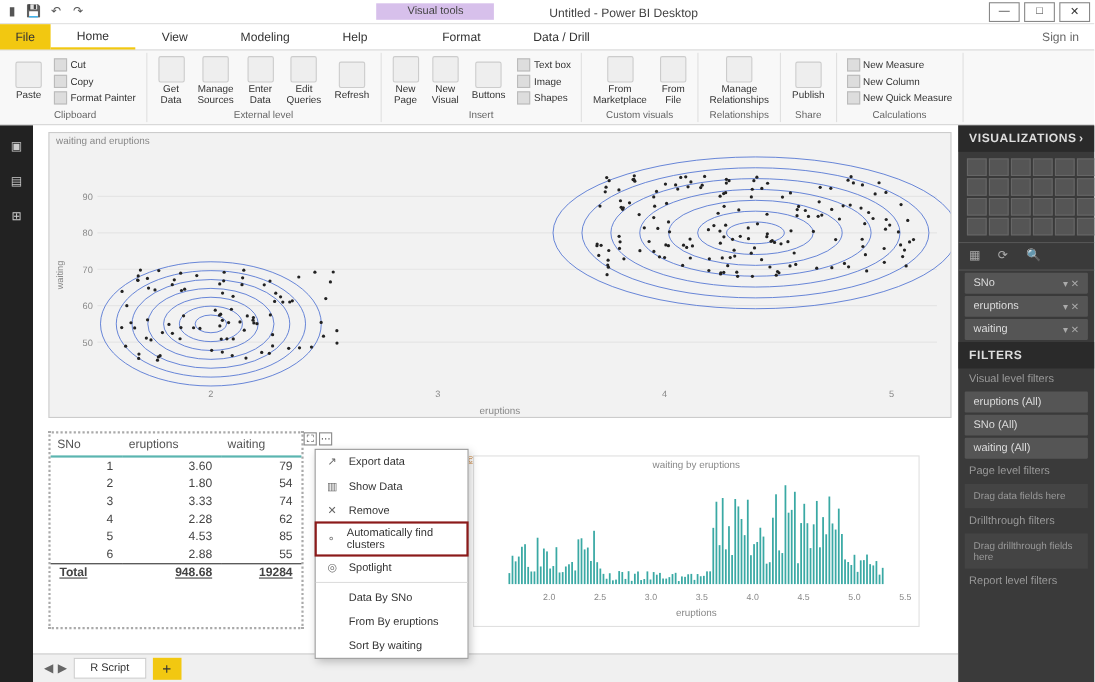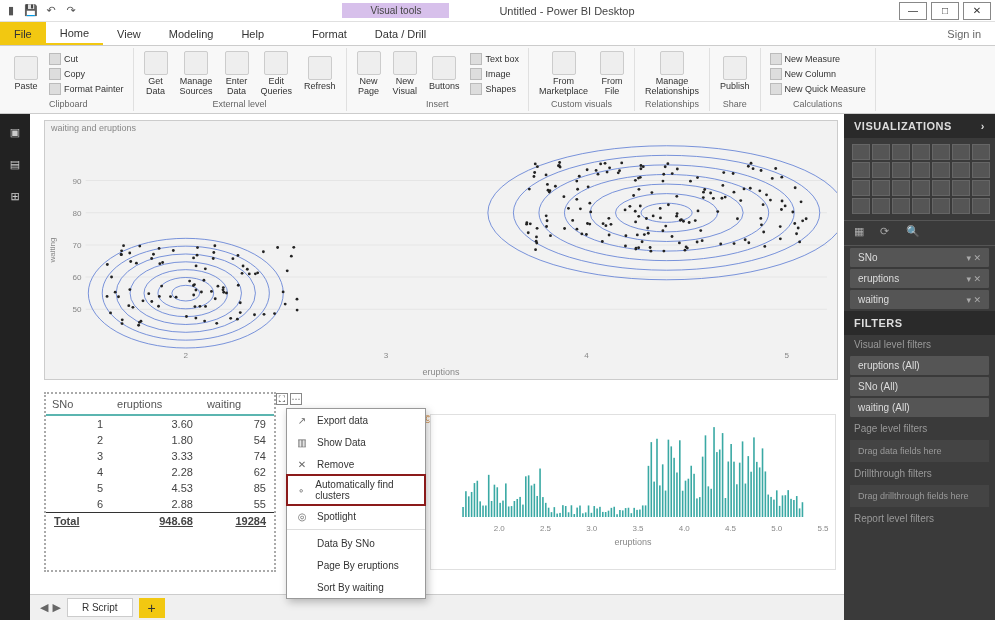--- a/index.html
+++ b/index.html
@@ -7,7 +7,7 @@
 .titlebar { height: 22px; display: flex; align-items: center; padding: 0 4px; border-bottom: 1px solid #e0e0e0; }
 .titlebar .qat { display: flex; gap: 6px; align-items: center; }
 .titlebar .qat span { width: 14px; height: 14px; display: flex; align-items: center; justify-content: center; color: #555; }
-.titlebar .centered { flex: 1; display: flex; justify-content: center; align-items: center; gap: 50px; }
+.titlebar .centered { flex: 1; display: flex; justify-content: center; align-items: flex-end; gap: 50px; }
 .titlebar .vtools { background: #d7c0eb; padding: 2px 28px; font-size: 10px; color: #444; }
 .titlebar .title { font-size: 11px; color: #444; }
 .titlebar .wincontrols { display: flex; gap: 4px; }

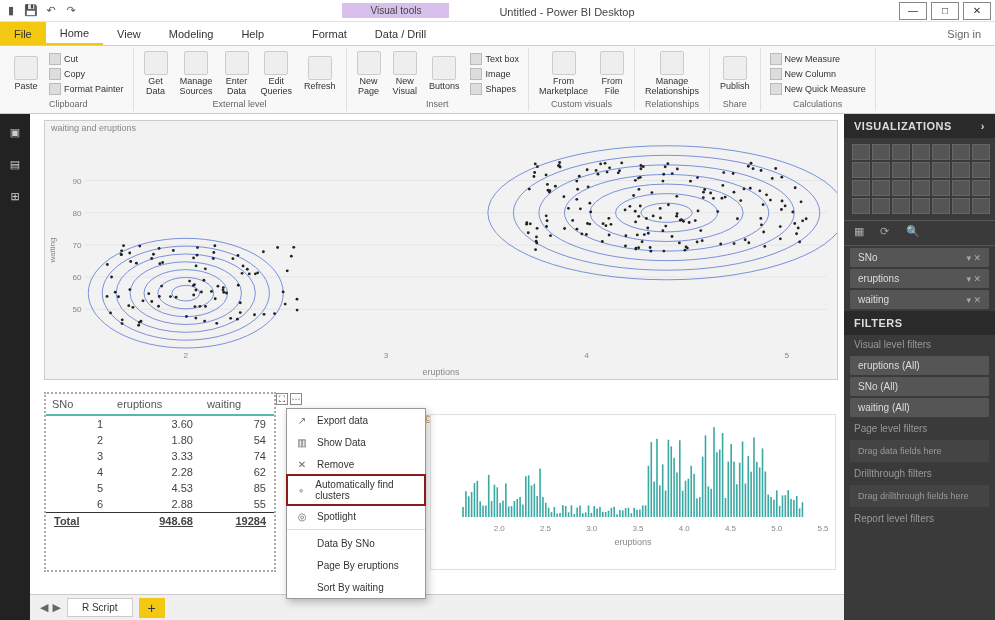--- a/index.html
+++ b/index.html
@@ -14,7 +14,7 @@
 .titlebar .wincontrols span { width: 28px; height: 18px; border: 1px solid #888; display: flex; align-items: center; justify-content: center; font-size: 10px; }
 .tabs { height: 24px; display: flex; align-items: stretch; border-bottom: 1px solid #ccc; }
 .tabs .file { background: #f2c811; padding: 0 14px; display: flex; align-items: center; font-size: 11px; }
-.tabs .tab { padding: 0 14px; display: flex; align-items: center; font-size: 11px; cursor: pointer; }
+.tabs .tab { padding: 0 24px; display: flex; align-items: center; font-size: 11px; cursor: pointer; }
 .tabs .tab.active { border-bottom: 2px solid #f2c811; }
 .tabs .spacer { flex: 1; }
 .tabs .signin { padding: 0 14px; display: flex; align-items: center; color: #666; }

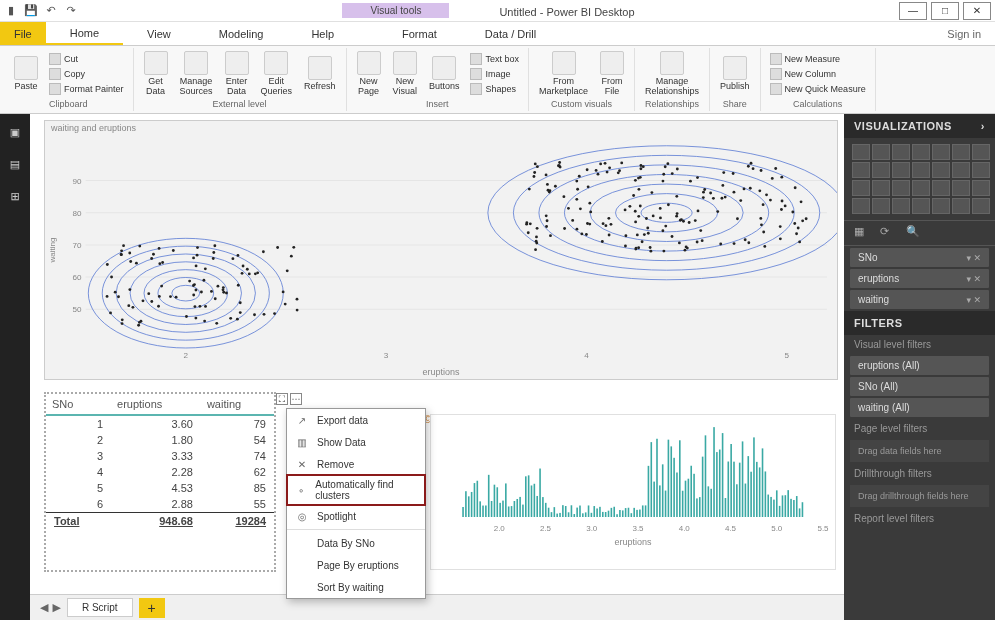--- a/index.html
+++ b/index.html
@@ -36,7 +36,7 @@
 .sheettabs .arrows { display: flex; gap: 4px; color: #666; }
 .sheettabs .sheet { background: #fff; border: 1px solid #ccc; padding: 3px 14px; font-size: 10px; }
 .sheettabs .add { background: #f2c811; width: 26px; height: 20px; display: flex; align-items: center; justify-content: center; font-size: 14px; }
-.rightpane { width: 151px; background: #3a3a3a; color: #ddd; display: flex; flex-direction: column; overflow: hidden; }
+.rightpane { width: 124px; background: #3a3a3a; color: #ddd; display: flex; flex-direction: column; overflow: hidden; }
 .rightpane .hdr { background: #2a2a2a; padding: 6px 10px; font-weight: 600; font-size: 11px; letter-spacing: 0.5px; display: flex; justify-content: space-between; align-items: center; }
 .rightpane .vizgrid { display: grid; grid-template-columns: repeat(7, 18px); gap: 2px; padding: 6px 8px; }
 .rightpane .vizgrid .vizico { width: 18px; height: 16px; background: #555; border: 1px solid #666; }

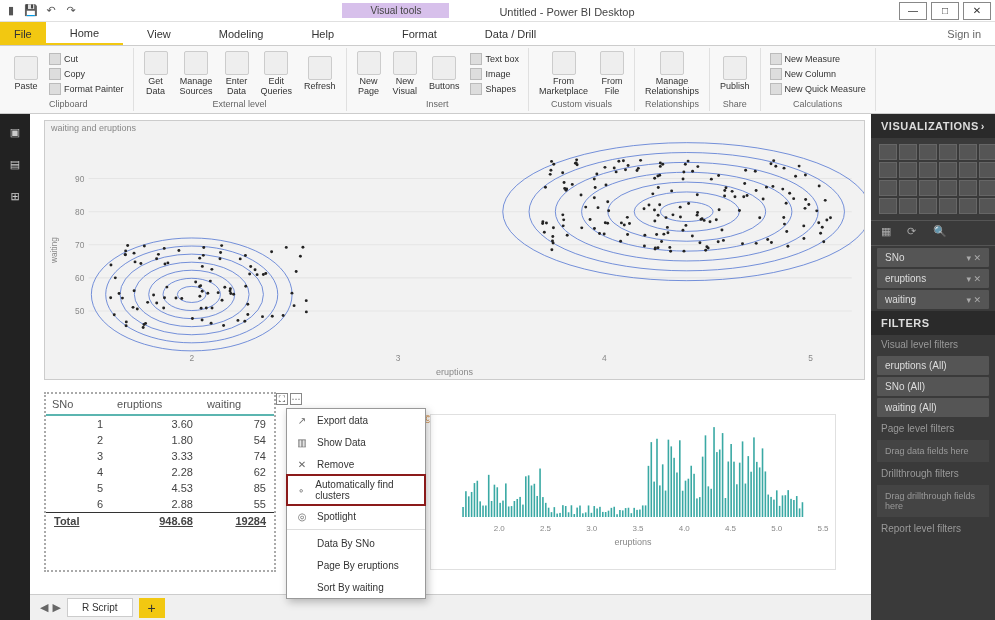--- a/index.html
+++ b/index.html
@@ -640,6 +640,7 @@
     <div class="watermark">©tutorialgateway.org</div>
 
     <div class="column-chart">
+      <div class="cctitle">waiting by eruptions</div>
       <svg viewBox="0 0 400 120" id="column-svg">
           <text x="66.25" y="116" text-anchor="middle" font-size="8" fill="#888">2.0</text>
           <text x="112.5" y="116" text-anchor="middle" font-size="8" fill="#888">2.5</text>

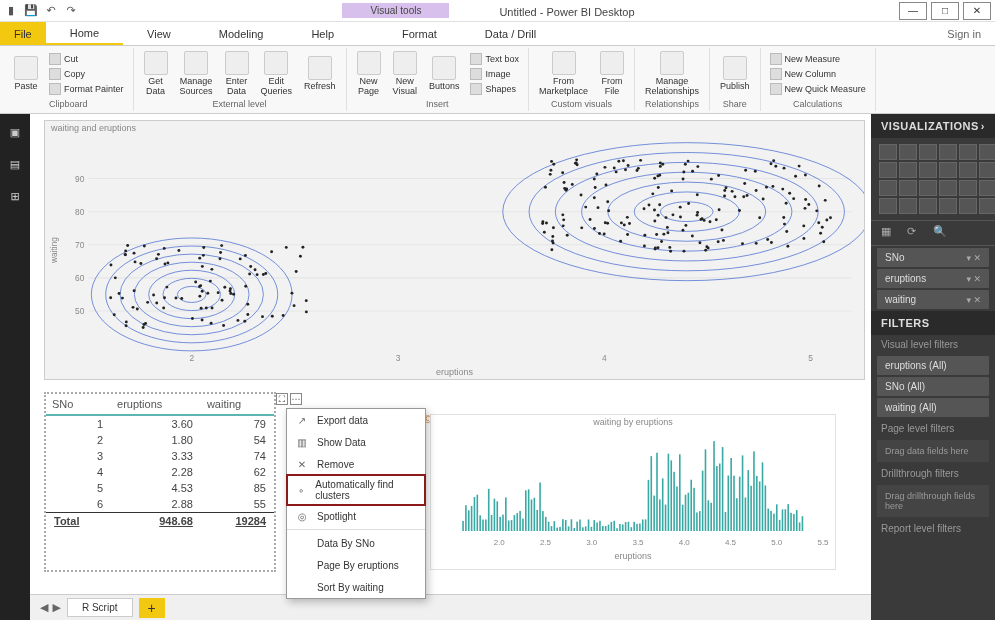--- a/index.html
+++ b/index.html
@@ -629,7 +629,7 @@
         </div>
       <div class="mrow">
           <span class="mico"></span>
-          <span>Page By eruptions</span>
+          <span>From By eruptions</span>
         </div>
       <div class="mrow">
           <span class="mico"></span>

